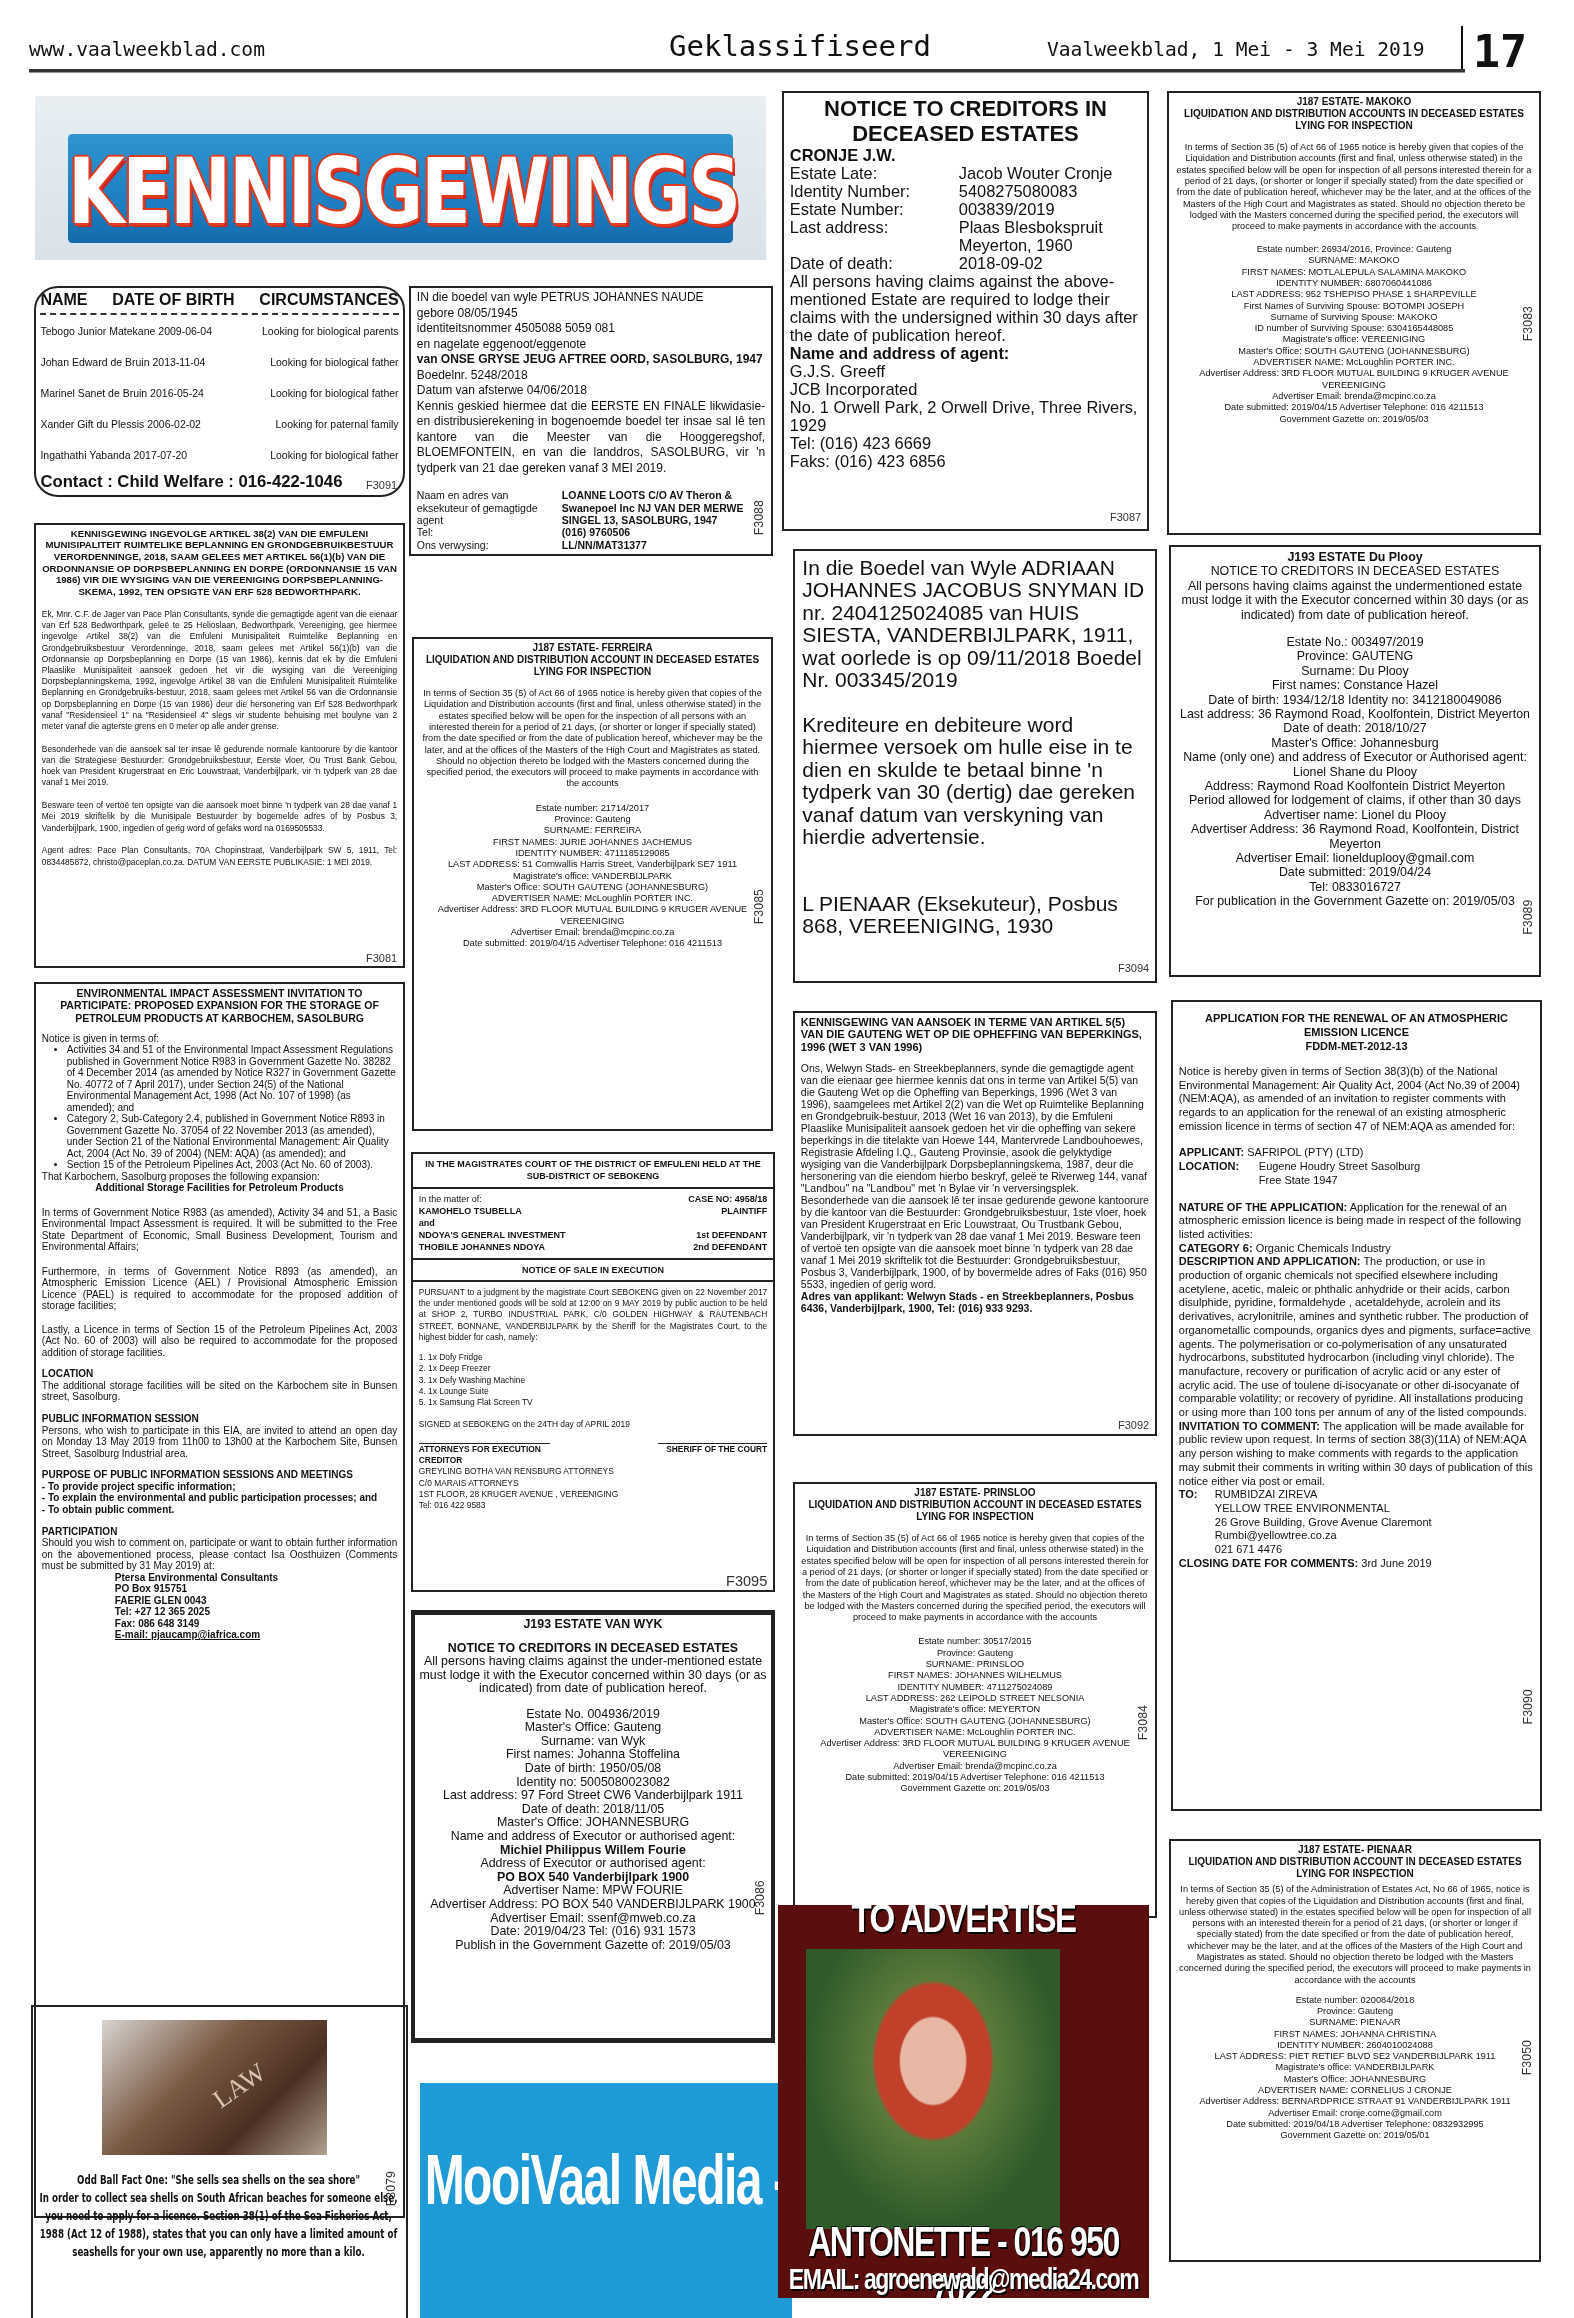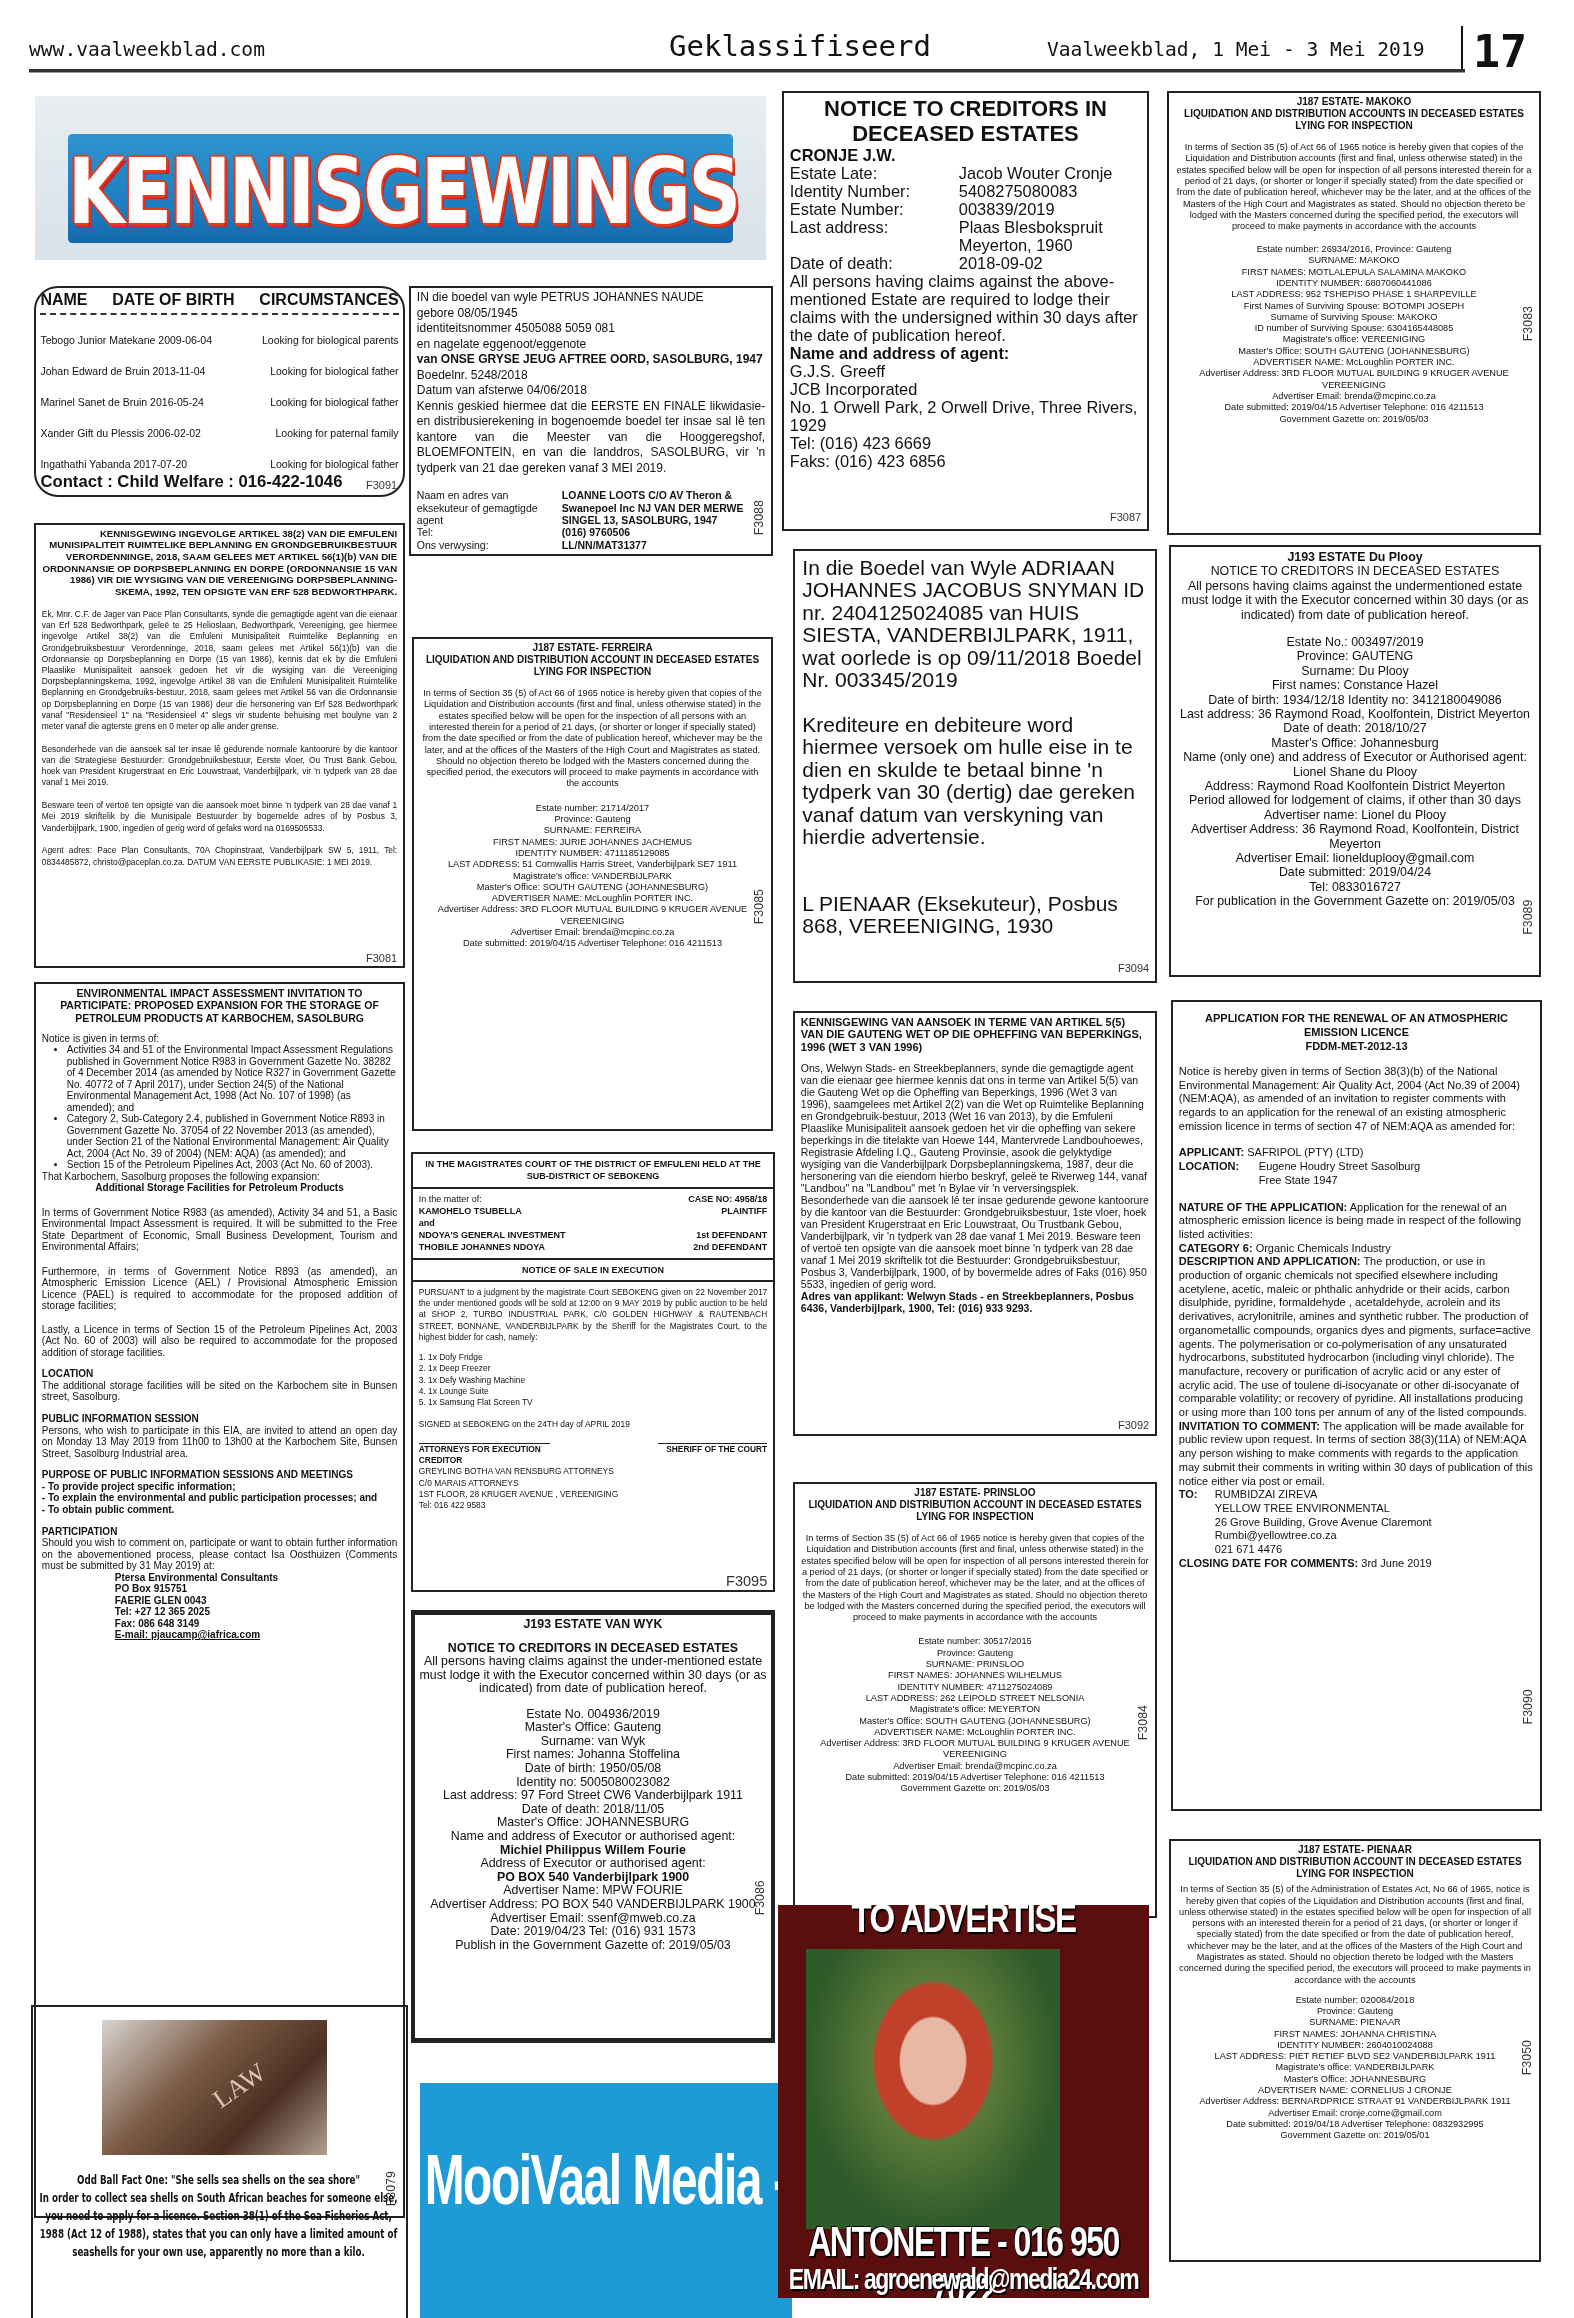--- a/index.html
+++ b/index.html
@@ -28,7 +28,7 @@
   
   #children { left: 34px; top: 286px; width: 371px; height: 211px; padding: 2.9px 4.4px; border-radius: 24px; }
   #children .th { display: flex; justify-content: space-between; font-weight: bold; font-size: 16px; border-bottom: 2.2px dashed #333; padding-bottom: 4.4px; }
-  #children .tr { display: flex; font-size: 10.5px; height: 31px; align-items: flex-end; }
+  #children .tr { display: flex; font-size: 10.5px; height: 31px; align-items: center; }
   #children .tr span:first-child { width: 185px; }
   #children .tr span:last-child { flex: 1; text-align: right; }
   #children .contact { font-weight: bold; font-size: 16.7px; margin-top: 1.5px; }

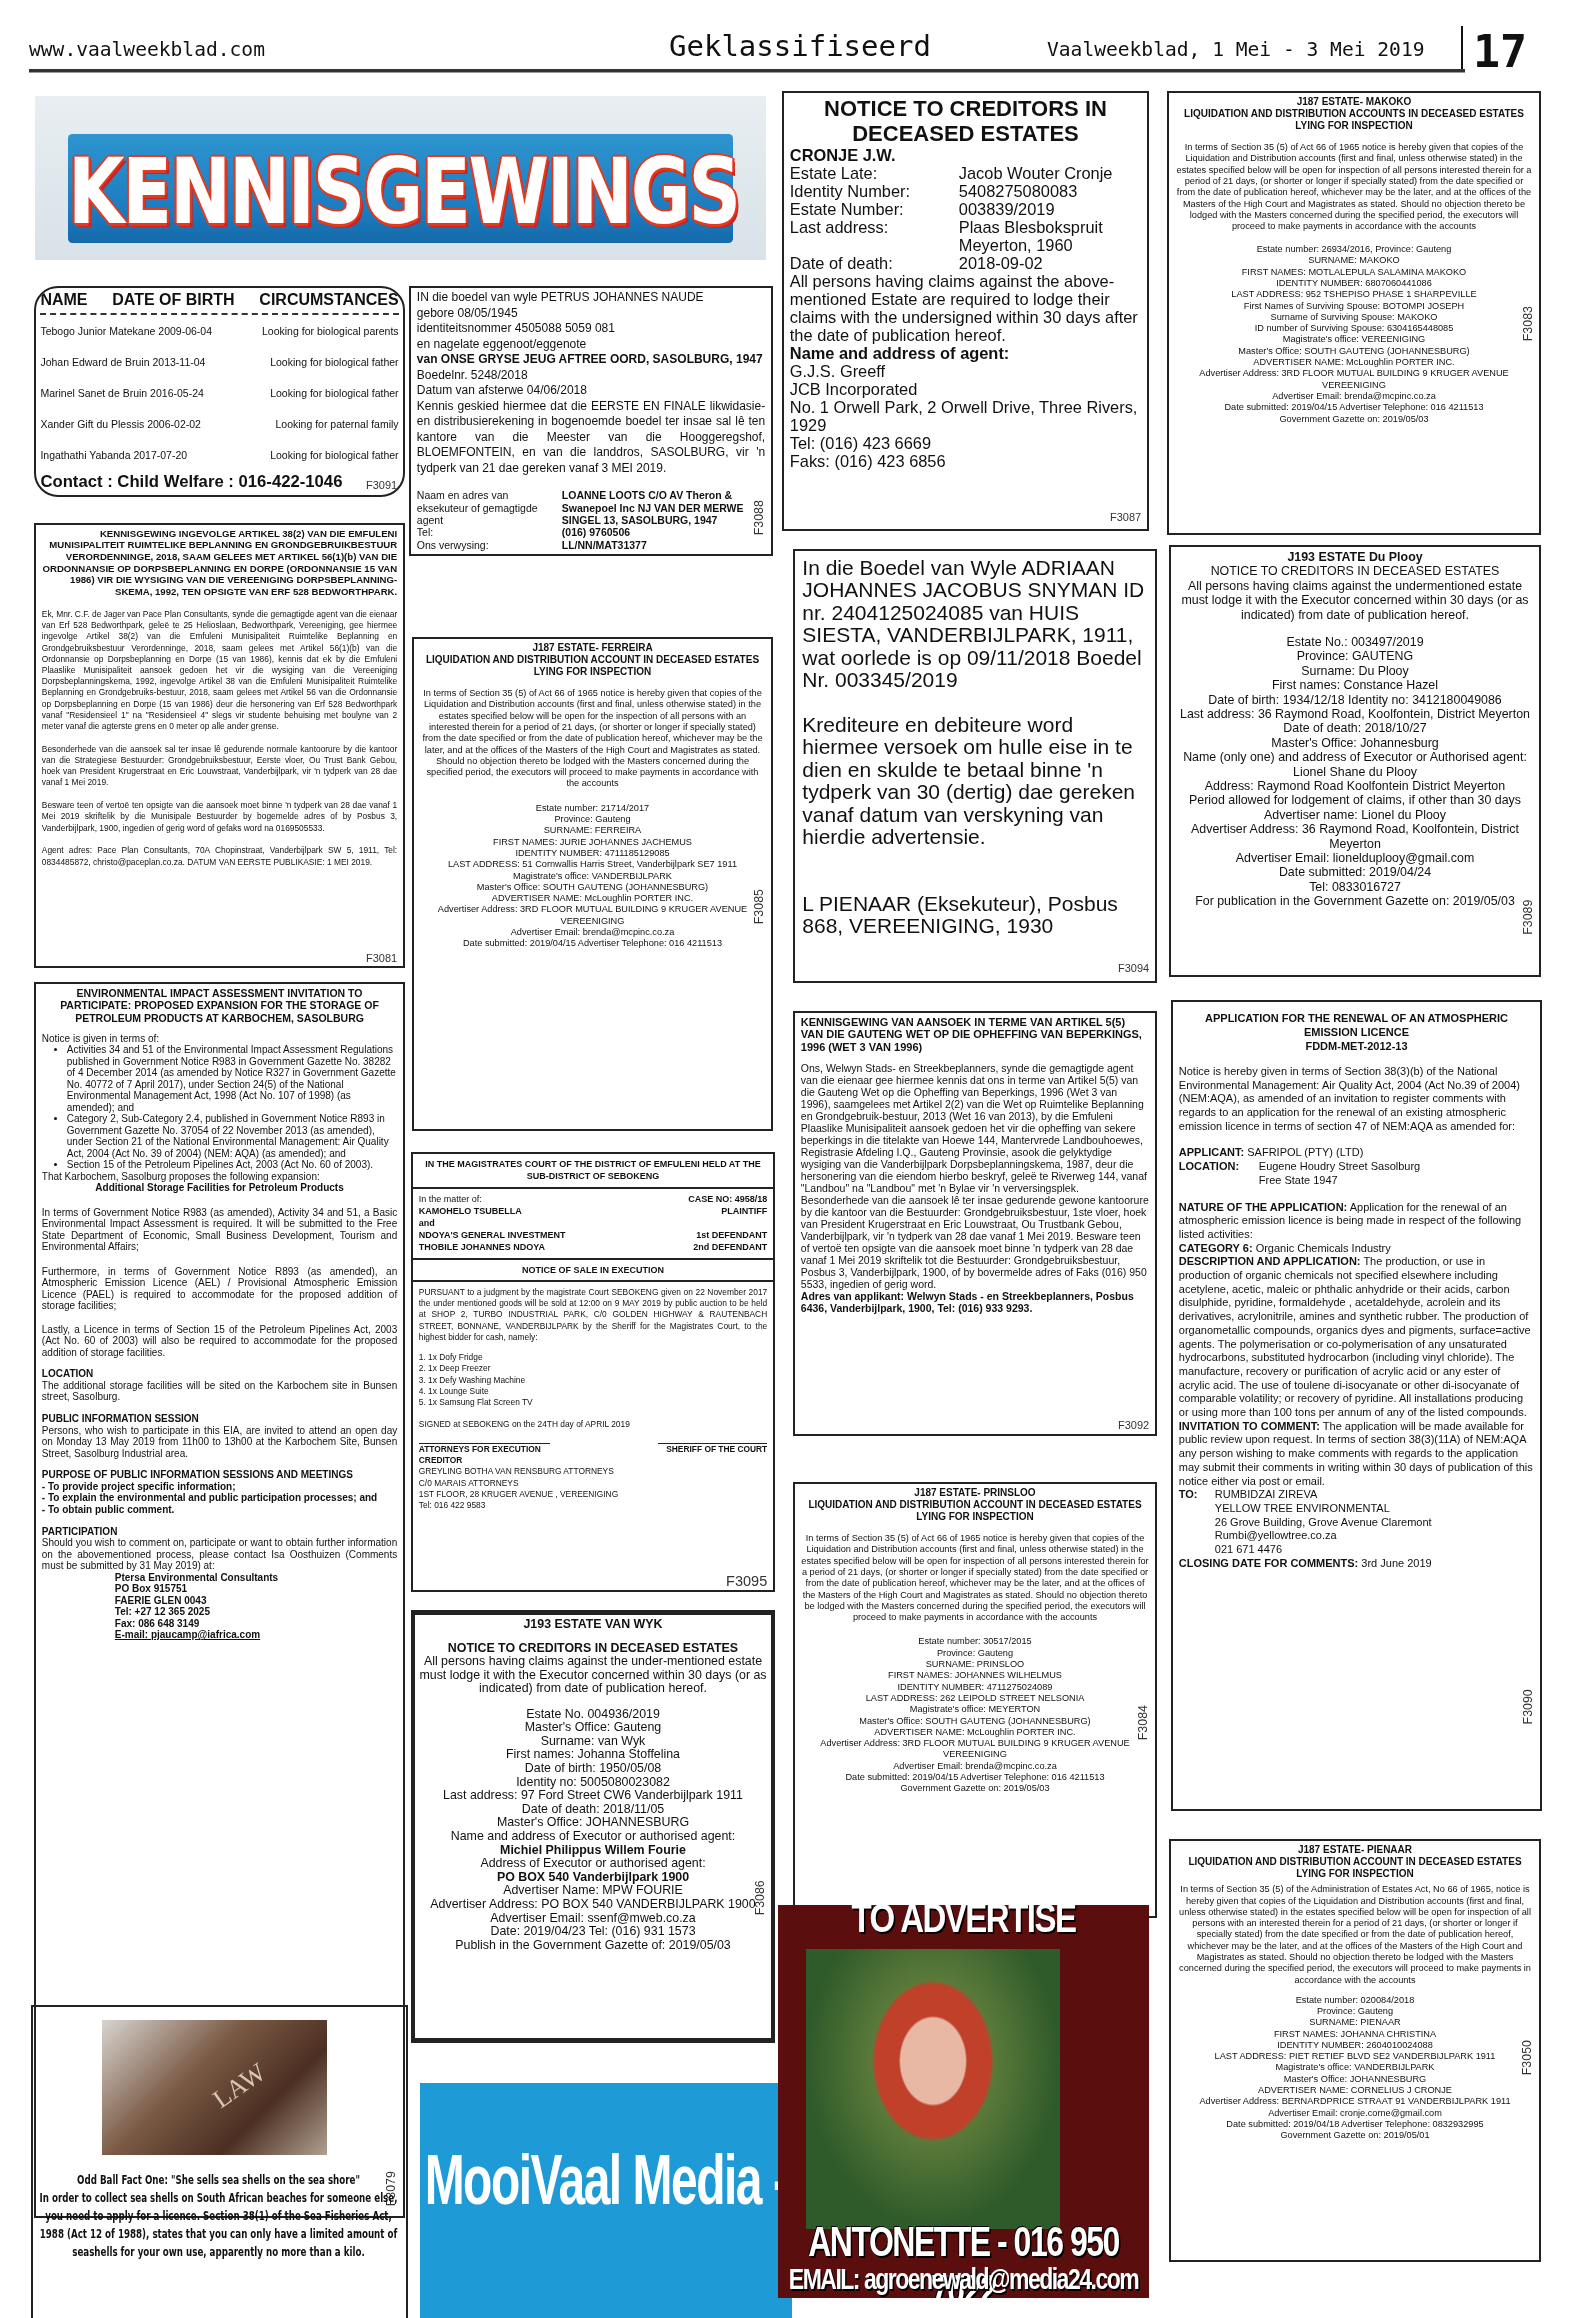--- a/index.html
+++ b/index.html
@@ -53,7 +53,7 @@
   #makoko { left: 1167px; top: 91px; width: 374px; height: 444px; }
   #ferreira { left: 412px; top: 637px; width: 361px; height: 494px; }
   #artikel38 { left: 34px; top: 523px; width: 371px; height: 445px; font-size: 8.4px; line-height: 11.2px; }
-  #artikel38 h3 { font-size: 9.6px; line-height: 11.6px; text-align: right; }
+  #artikel38 h3 { font-size: 9.6px; line-height: 11.6px; }
 
   #snyman { left: 793px; top: 549px; width: 364px; height: 434px; padding: 5.8px 7.3px; font-size: 21px; line-height: 22.5px; }
 

